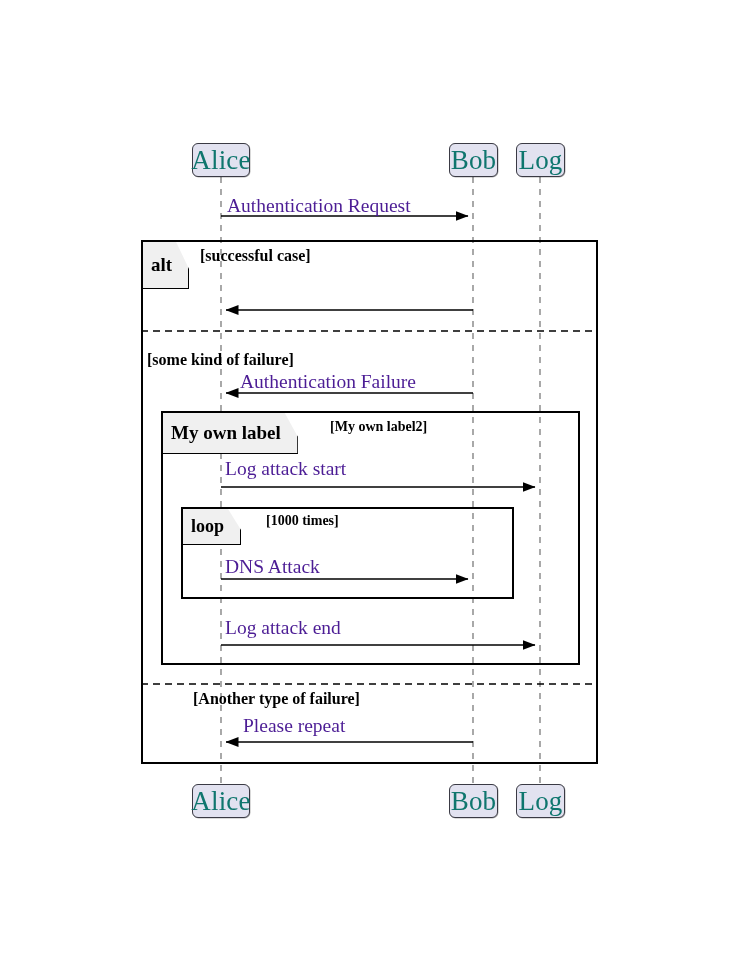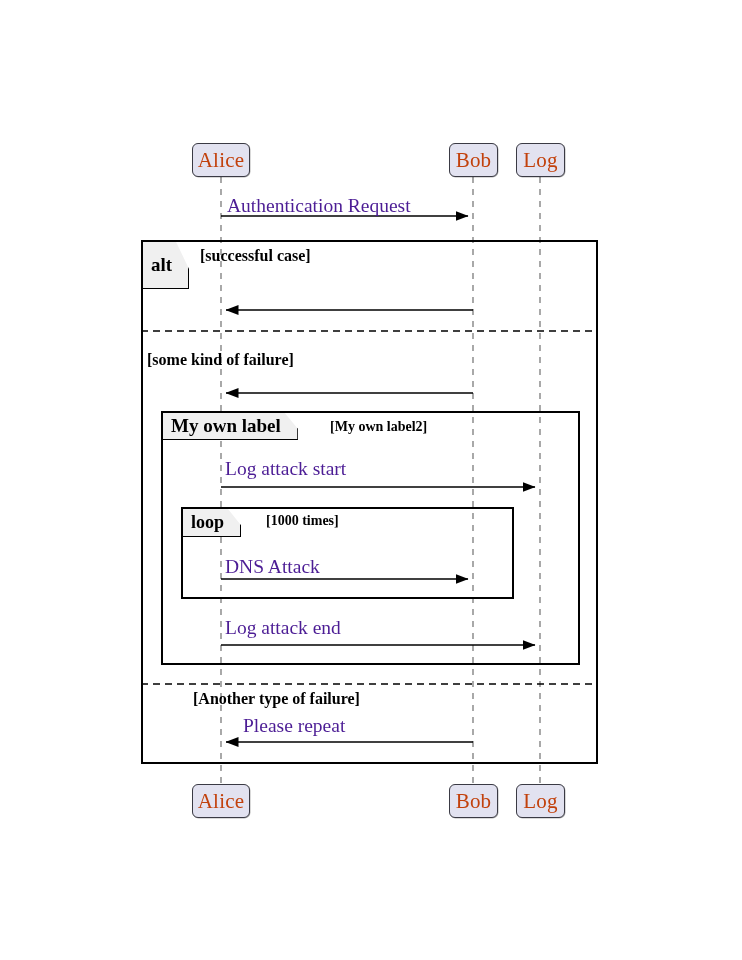--- a/index.html
+++ b/index.html
@@ -42,8 +42,8 @@
     display: flex;
     align-items: center;
     justify-content: center;
-    font-size: 21px;
-    color: #c2410c;
+    font-size: 27px;
+    color: #0f766e;
     line-height: 1;
     letter-spacing: 0.2px;
     box-shadow: 0.5px 0.5px 0 rgba(0,0,0,0.30);

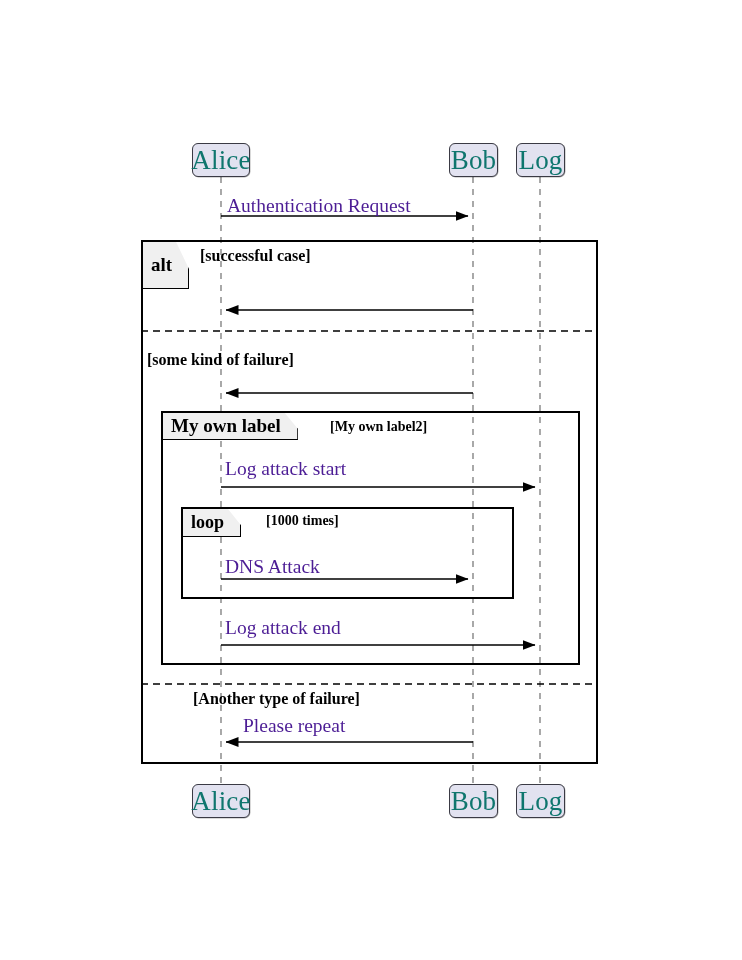--- a/index.html
+++ b/index.html
@@ -161,6 +161,7 @@
   <div class="msg-label" style="left:227px; top:196px;">Authentication Request</div>
 
 
+  <div class="msg-label" style="left:240px; top:372px;">Authentication Failure</div>
 
   <div class="msg-label" style="left:225px; top:459px;">Log attack start</div>
 

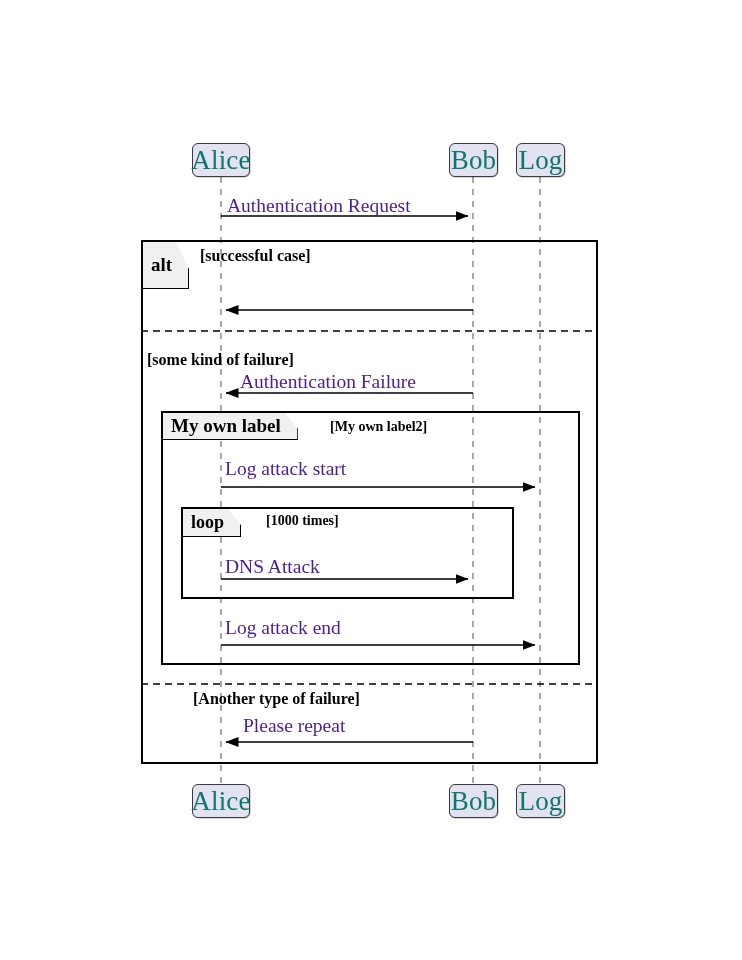--- a/index.html
+++ b/index.html
@@ -148,7 +148,7 @@
 
   <div class="fragment fragment-inner" style="left:161px; top:411px; width:419px; height:254px;"></div>
 
-  <div class="frag-tab" style="left:163px; top:413px; height:27px;">My own label</div>
+  <div class="frag-tab" style="left:163px; top:413px; height:41px;">My own label</div>
 
   <div class="frag-guard" style="left:330px; top:420px;">[My own label2]</div>
 

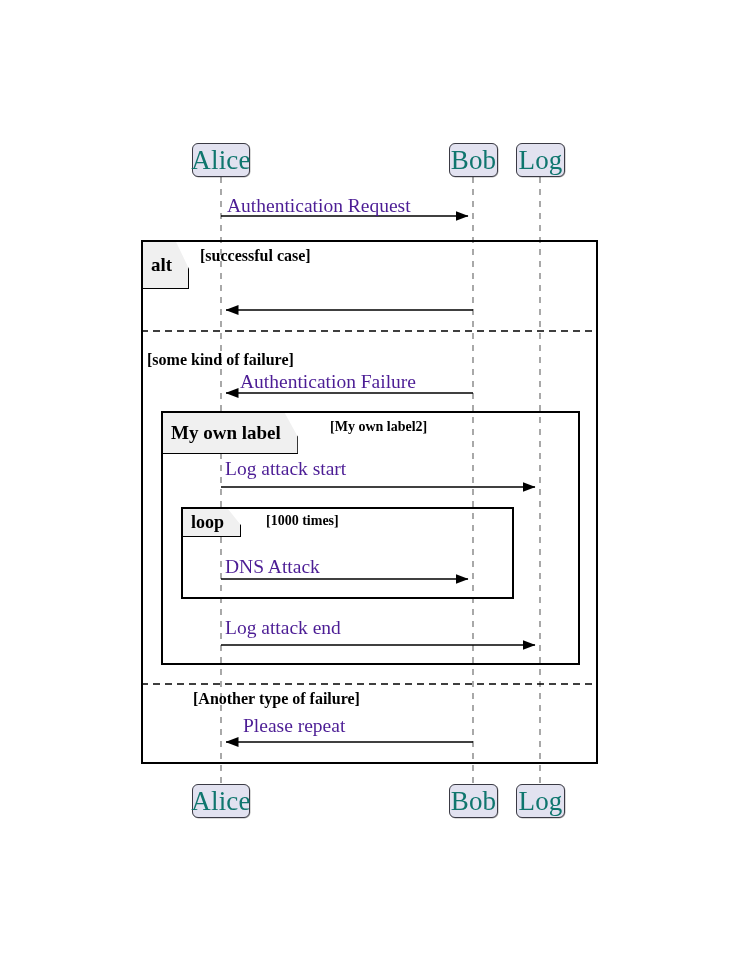--- a/index.html
+++ b/index.html
@@ -154,7 +154,7 @@
 
   <div class="fragment fragment-inner" style="left:181px; top:507px; width:333px; height:92px;"></div>
 
-  <div class="frag-tab small" style="left:183px; top:509px; height:28px;padding-left:8px;">loop</div>
+  <div class="frag-tab small" style="left:183px; top:509px; height:36px;padding-left:8px;">loop</div>
 
   <div class="frag-guard" style="left:266px; top:514px;">[1000 times]</div>
 

